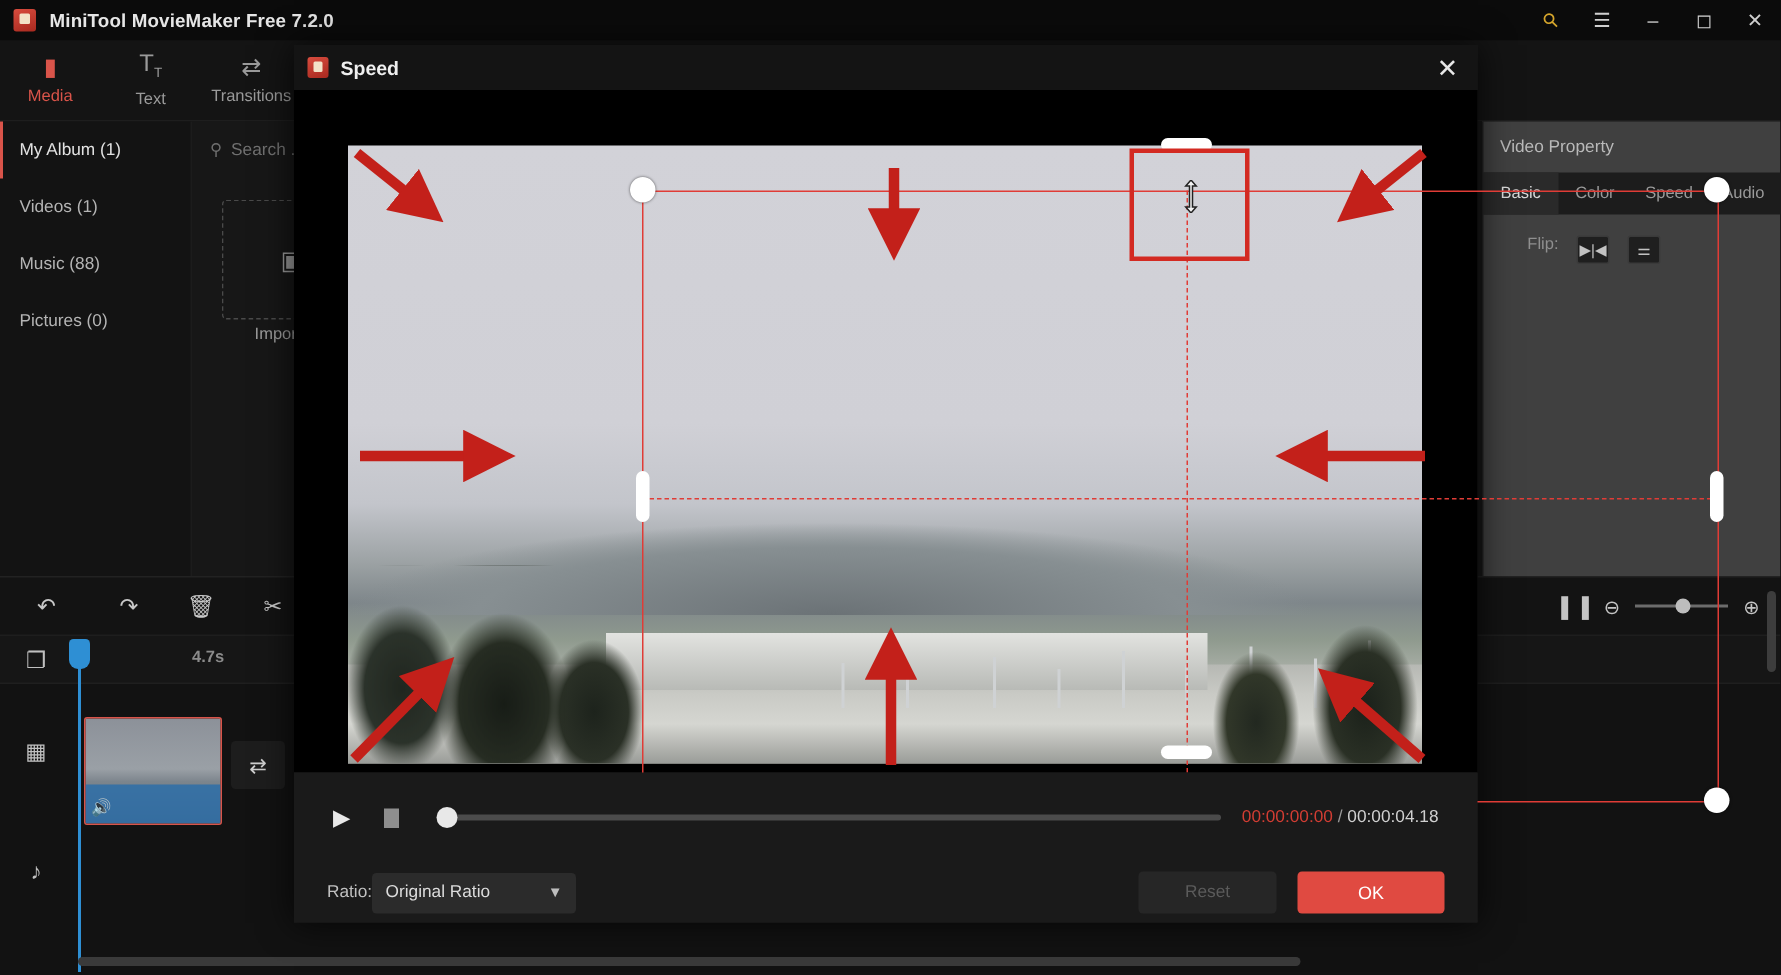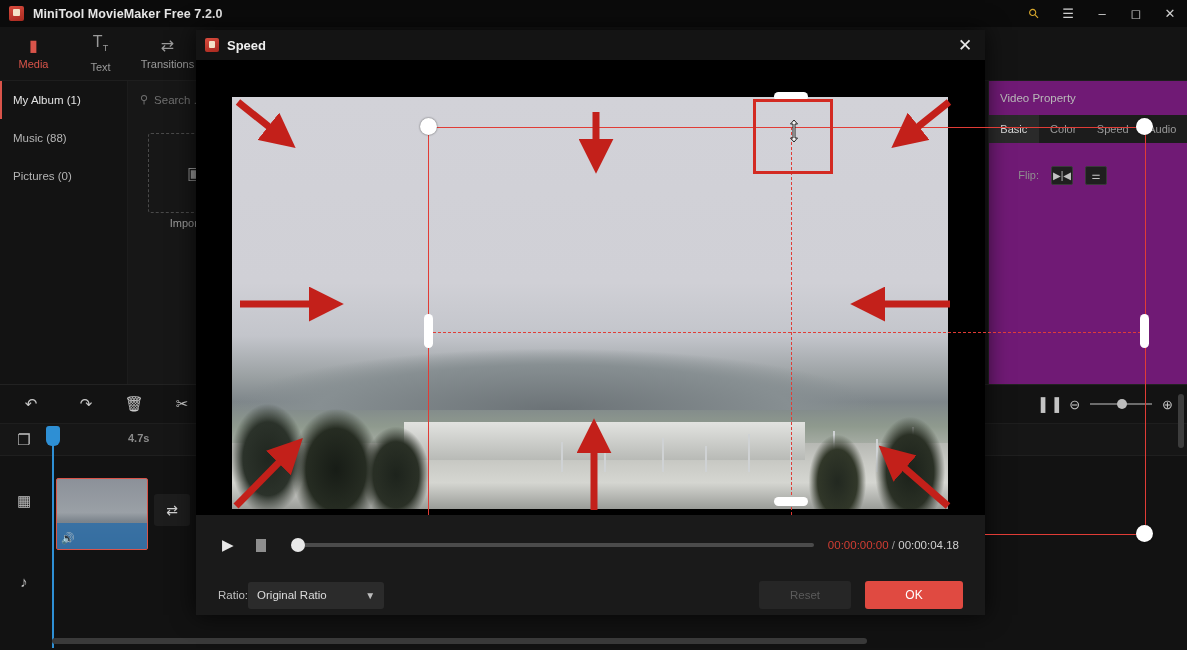--- a/index.html
+++ b/index.html
@@ -82,7 +82,7 @@
   
   .prop {
     position:absolute; top: 81px; left: 988px; width: 199px; height: 303px;
-    background: #701a75; border-left: 1px solid #222;
+    background: #404040; border-left: 1px solid #222;
   }
   .prop-title { height: 34px; display:flex; align-items:center; padding-left:11px; font-size:11.5px; color:#b9b9b9;}
   .prop-tabs { display:flex; height: 28px; background:#1c1c1c; align-items:stretch; }

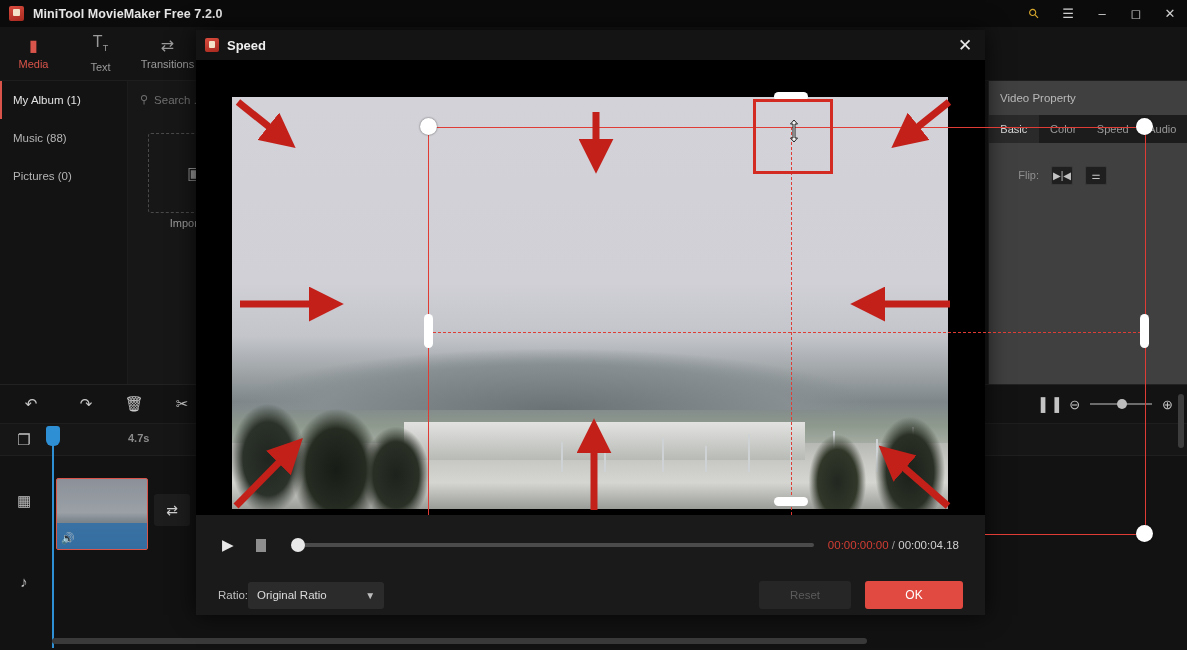--- a/index.html
+++ b/index.html
@@ -301,6 +301,9 @@
   <div class="sidebar">
     <div class="side-item sel">
       <span>My Album (1)</span>
+    </div>
+    <div class="side-item">
+      <span>Videos (1)</span>
     </div>
     <div class="side-item">
       <span>Music (88)</span>

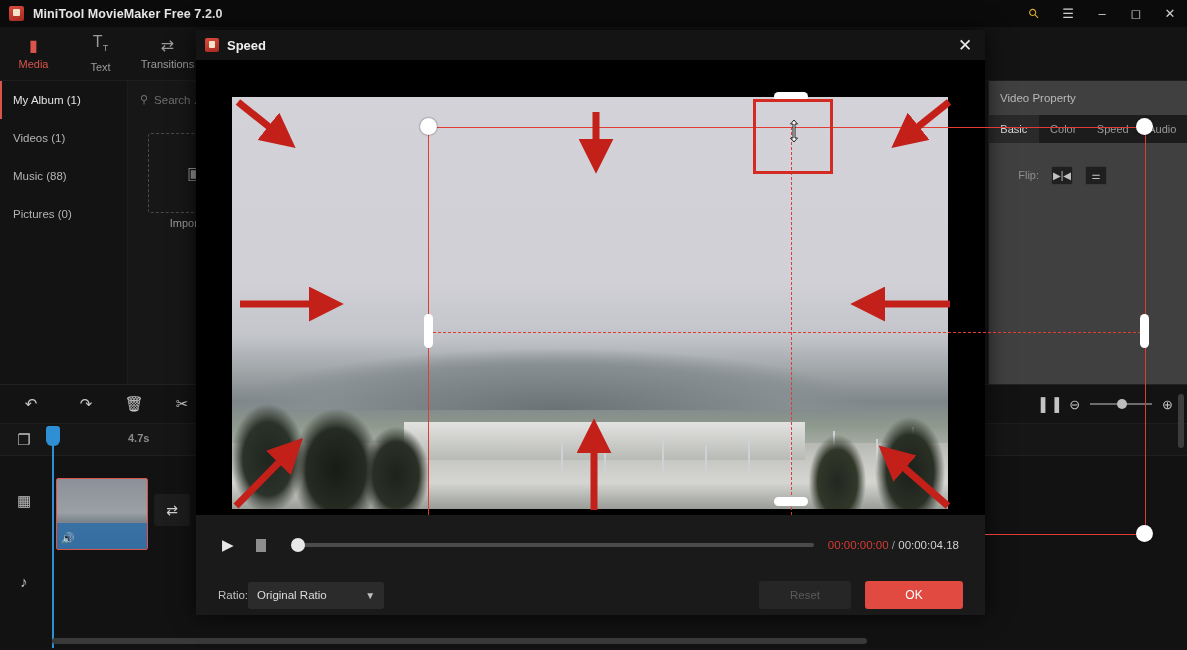--- a/index.html
+++ b/index.html
@@ -88,7 +88,7 @@
   .prop-tabs { display:flex; height: 28px; background:#1c1c1c; align-items:stretch; }
   .ptab { flex:1; display:flex; align-items:center; justify-content:center; font-size:11px; color:#9a9a9a;}
   .ptab.sel { background:#2a2a2a; color:#d9d9d9; }
-  .prop-row { display:flex; align-items:center; height: 36px; padding-left: 8px; gap: 12px; }
+  .prop-row { display:flex; height: 36px; padding-left: 8px; gap: 12px; }
   .prop-lbl { font-size: 11px; color:#8f8f8f; width: 42px; text-align:right; }
   .sq-btn {
     width: 22px; height: 19px; border:1px solid #3a3a3a; border-radius:2px;

